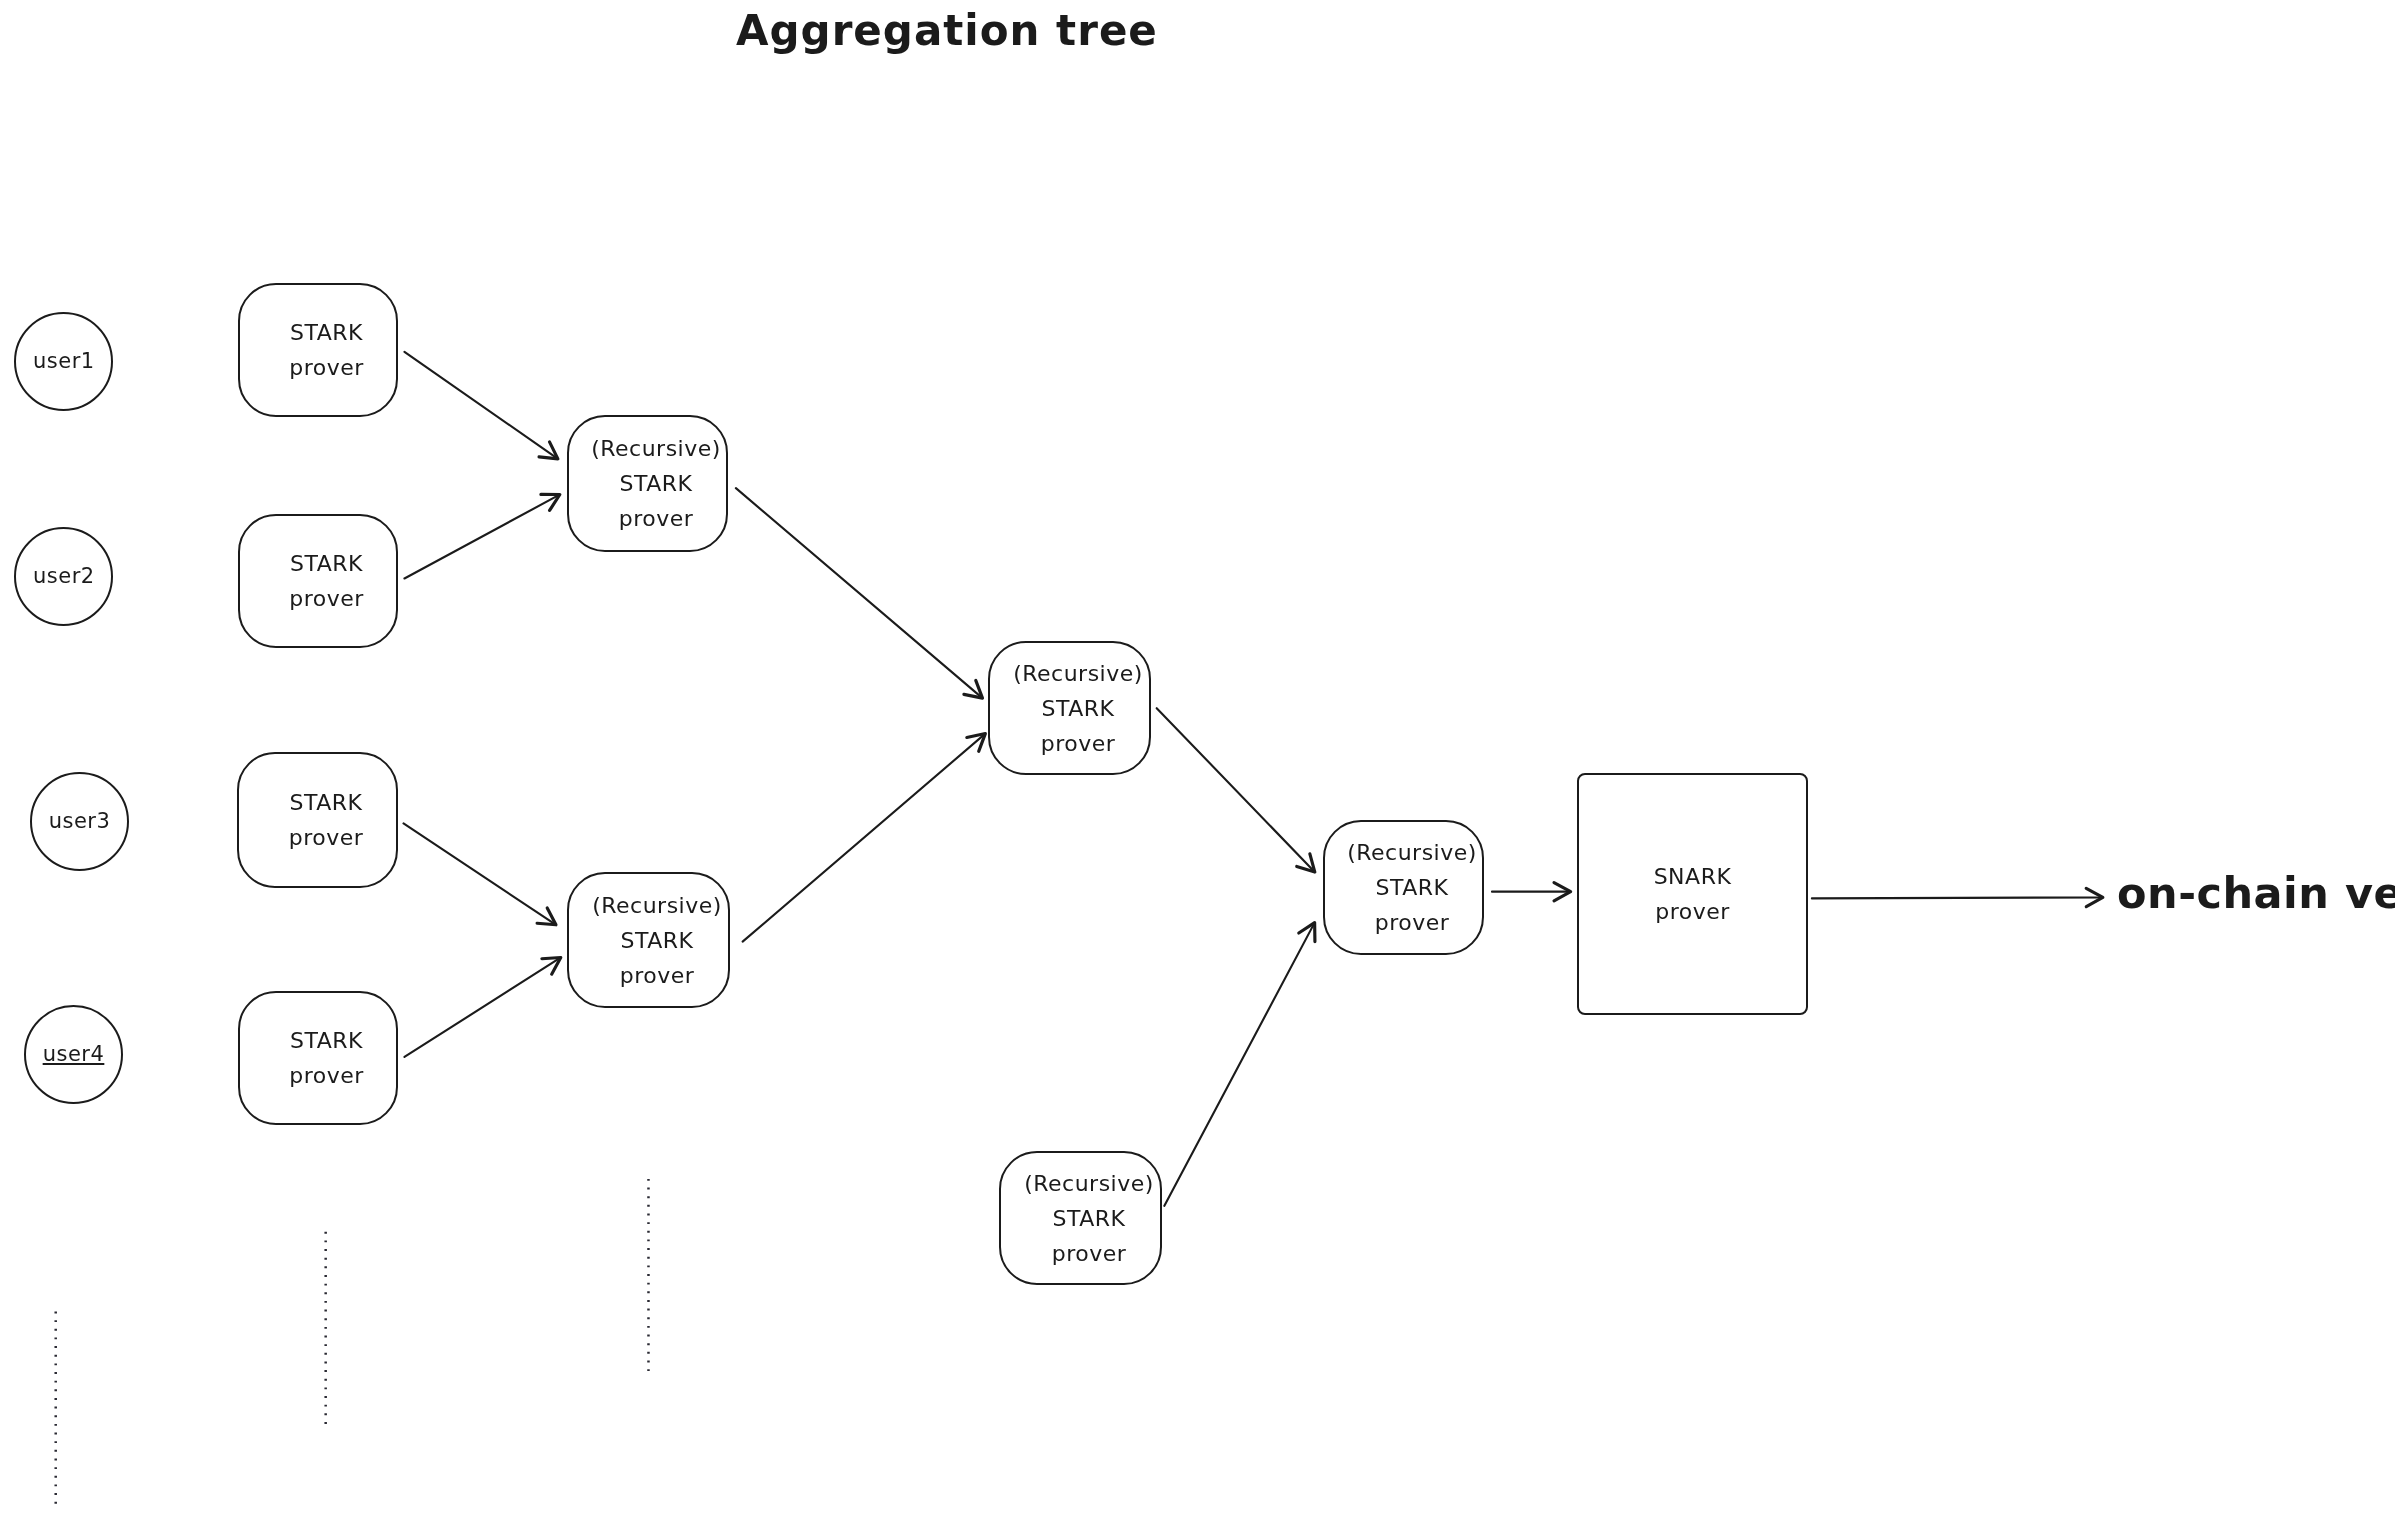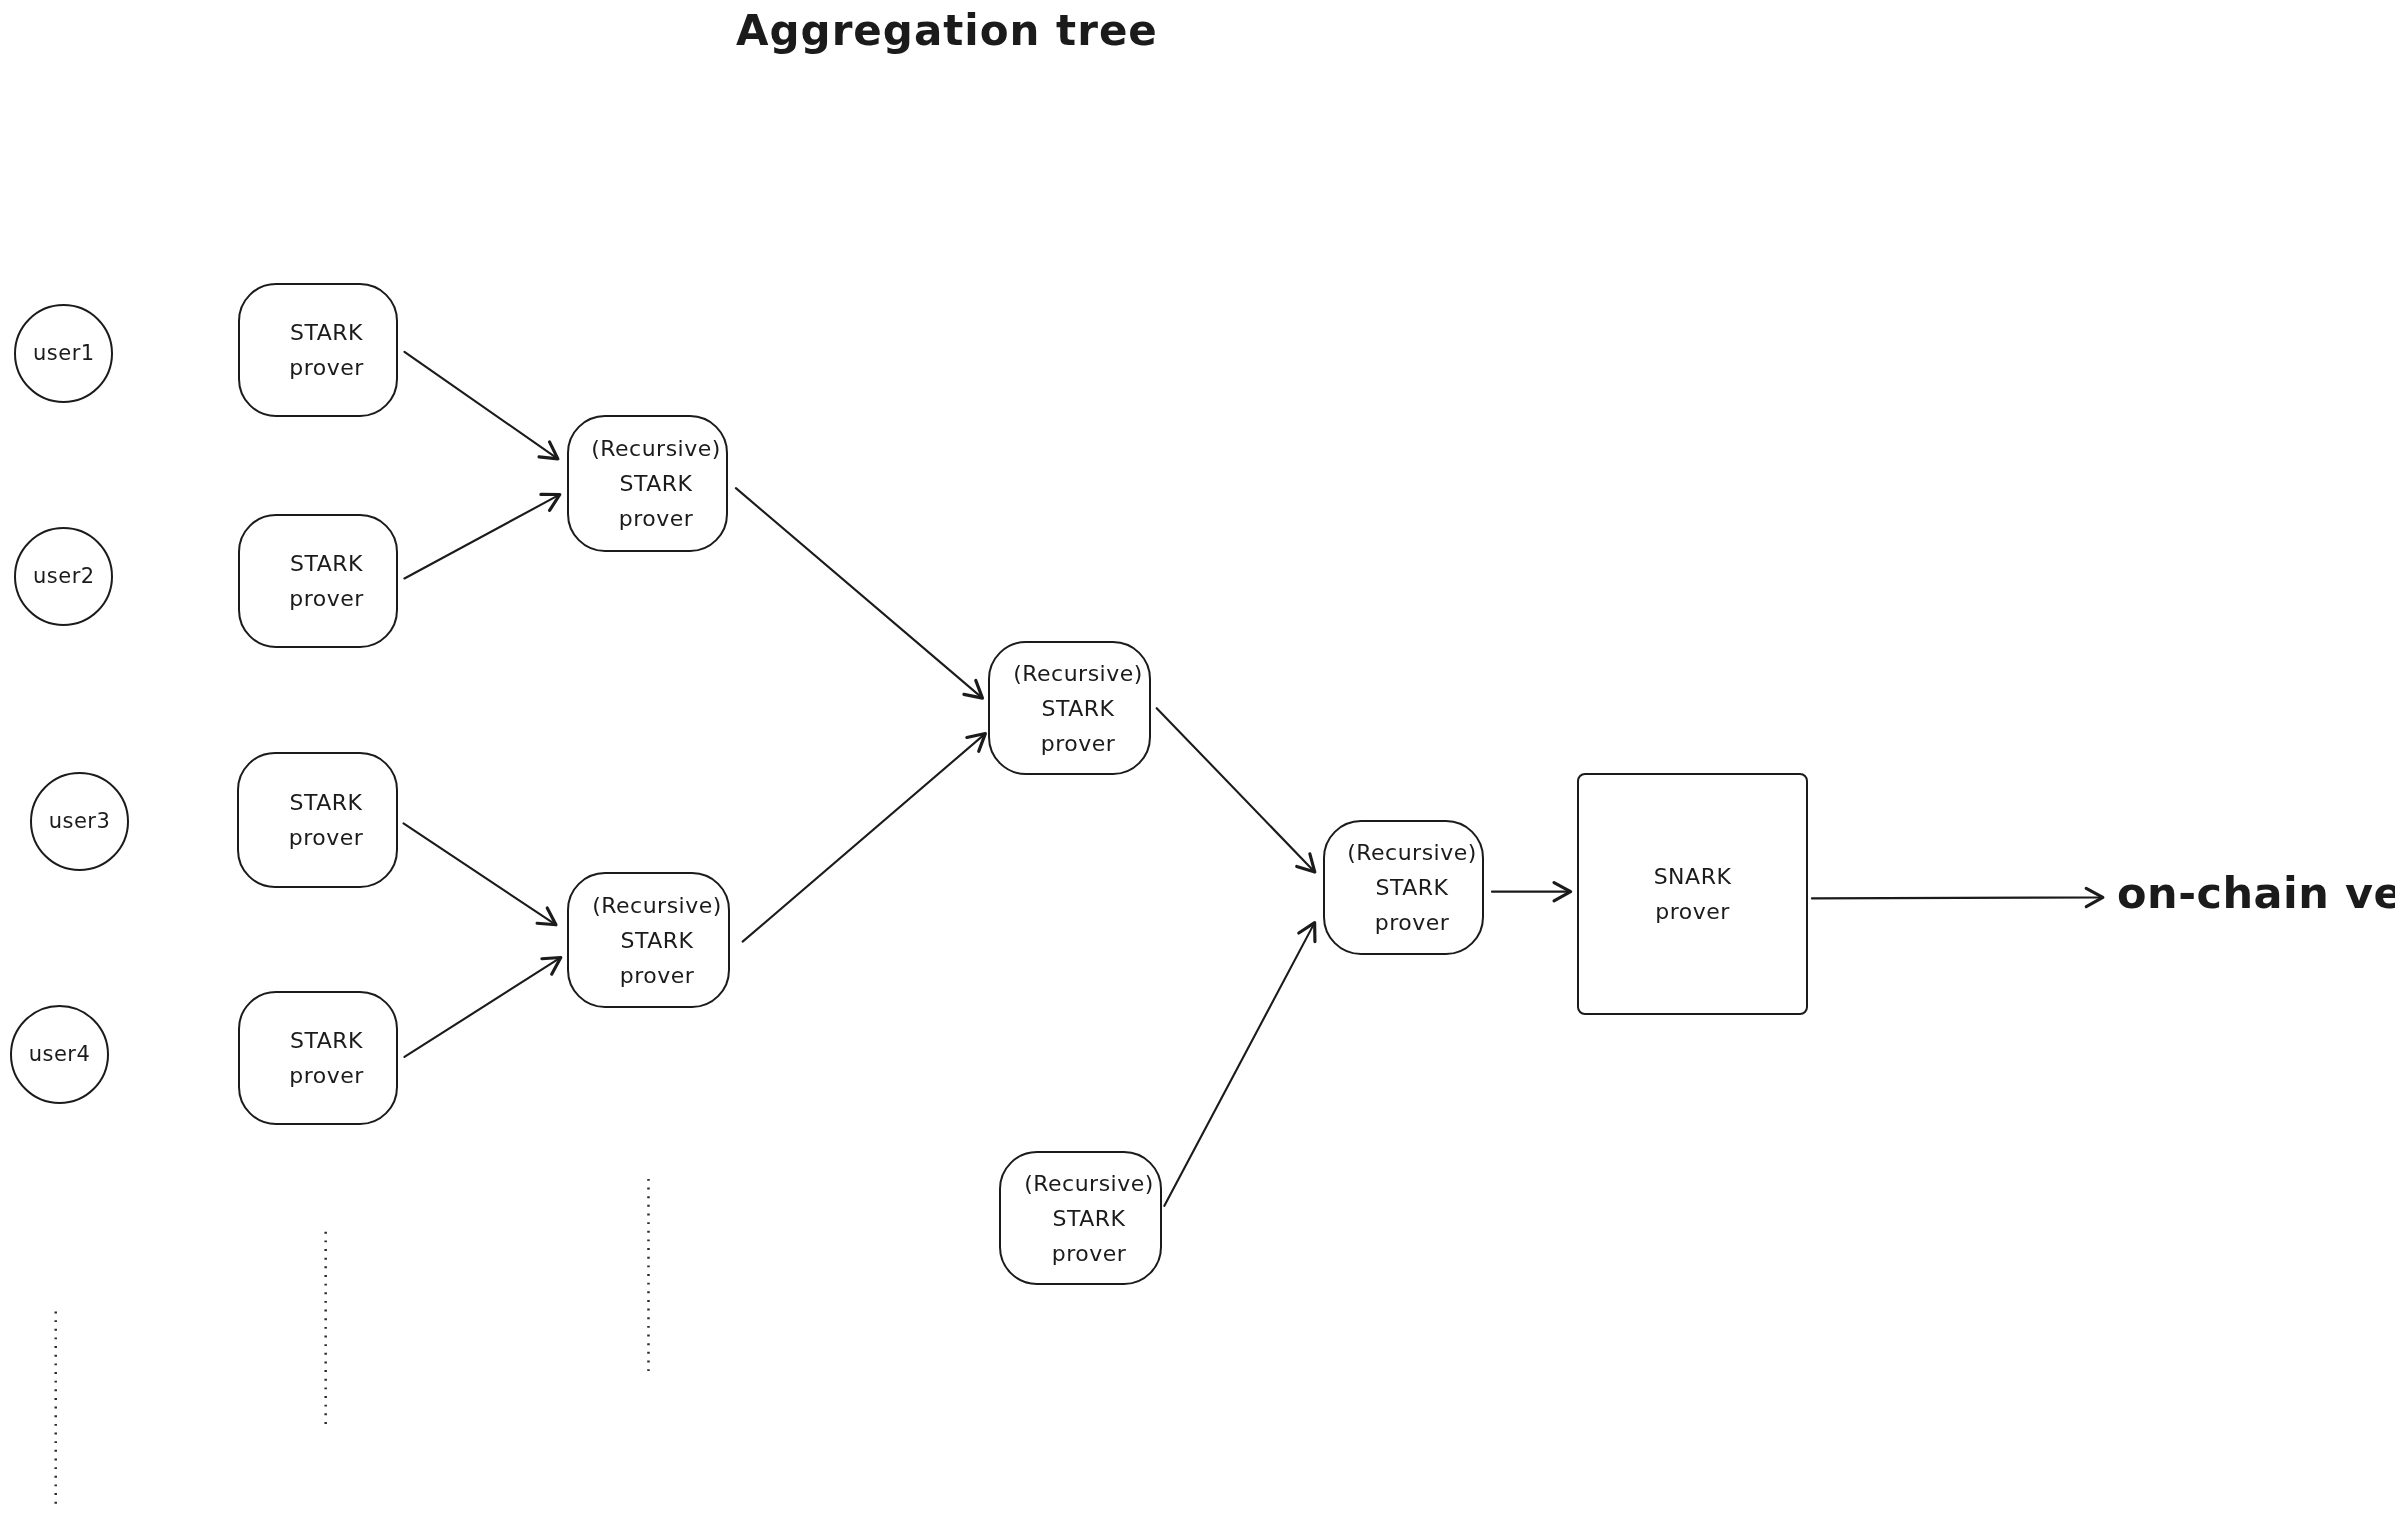--- a/index.html
+++ b/index.html
@@ -78,7 +78,7 @@
     border-radius: 8px;
   }
   
-  #u1 { left: 14.4px;  top: 304px; }
+  #u1 { left: 14.4px;  top: 312px; }
   #u2 { left: 14.4px;  top: 527px; justify-content: center; }
   #u3 { left: 30px;  top: 772px; }
   #u4 { left: 10px;  top: 1005px; }

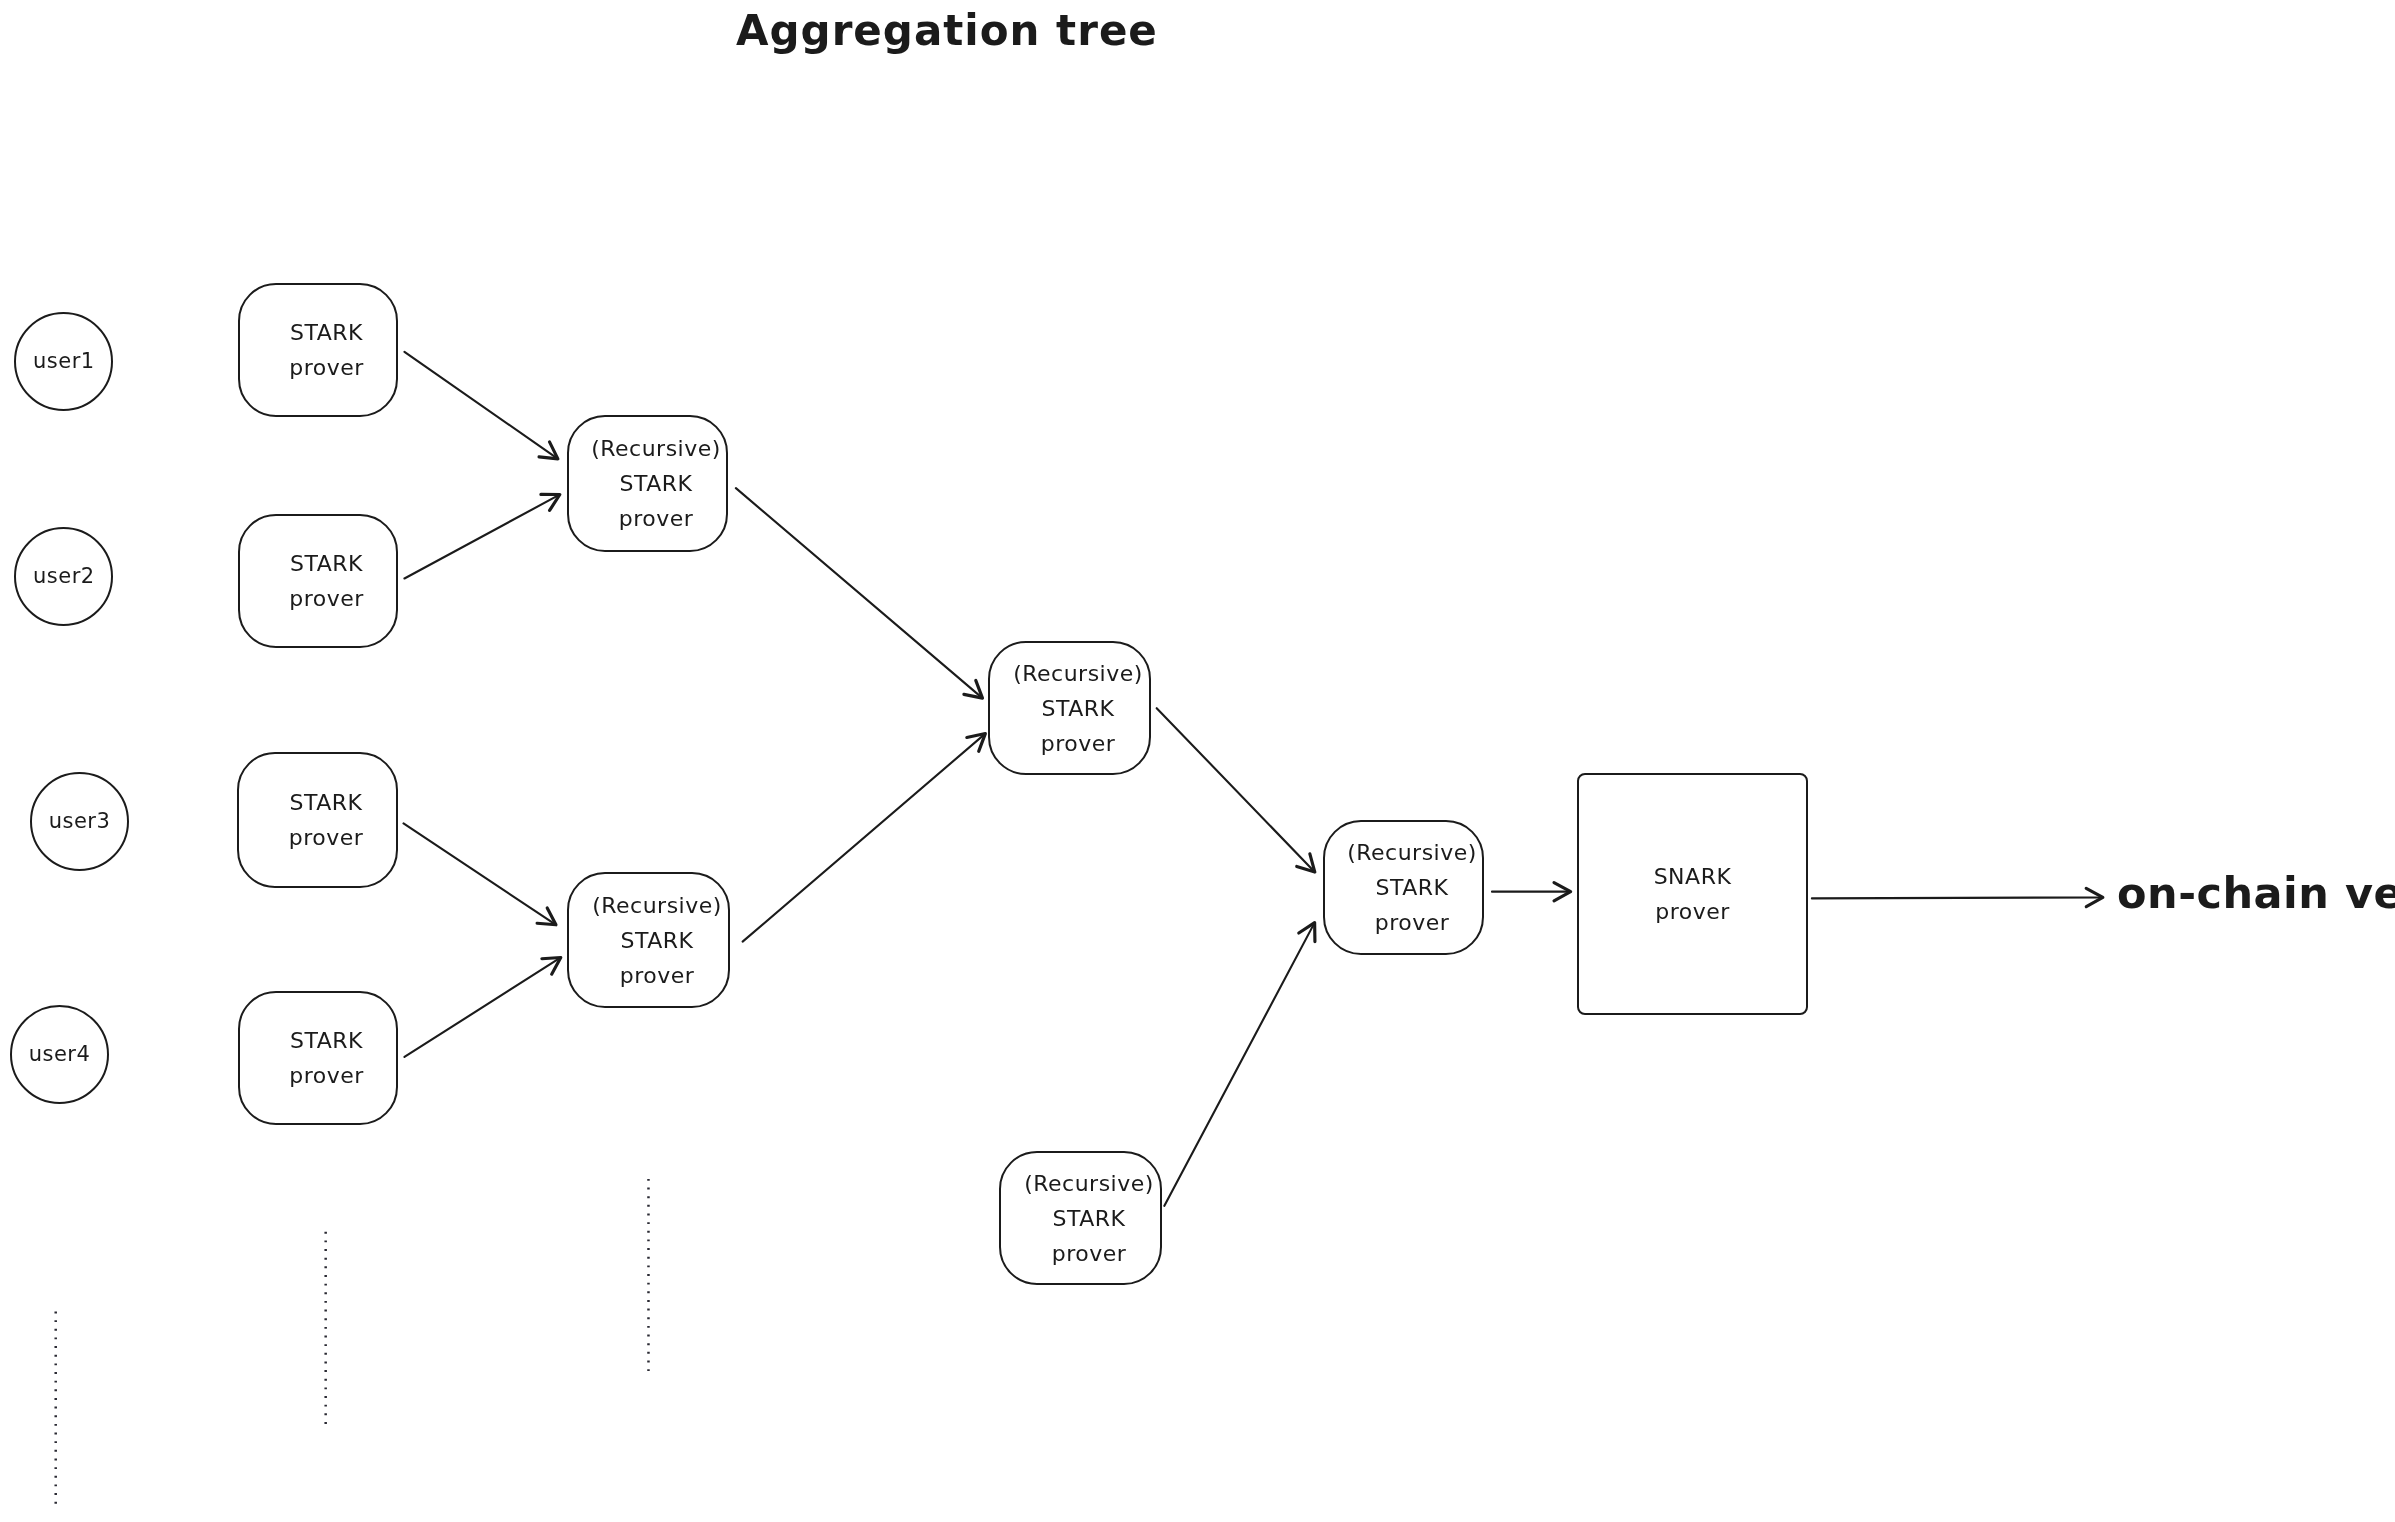--- a/index.html
+++ b/index.html
@@ -81,7 +81,7 @@
   #u1 { left: 14.4px;  top: 312px; }
   #u2 { left: 14.4px;  top: 527px; justify-content: center; }
   #u3 { left: 30px;  top: 772px; }
-  #u4 { left: 10px;  top: 1005px; }
+  #u4 { left: 24px;  top: 1005px; text-decoration: underline; }
   
   #s1 { left: 238px; top: 283px; width: 160px; height: 134px; }
   #s2 { left: 238px; top: 514px; width: 160px; height: 134px; }

